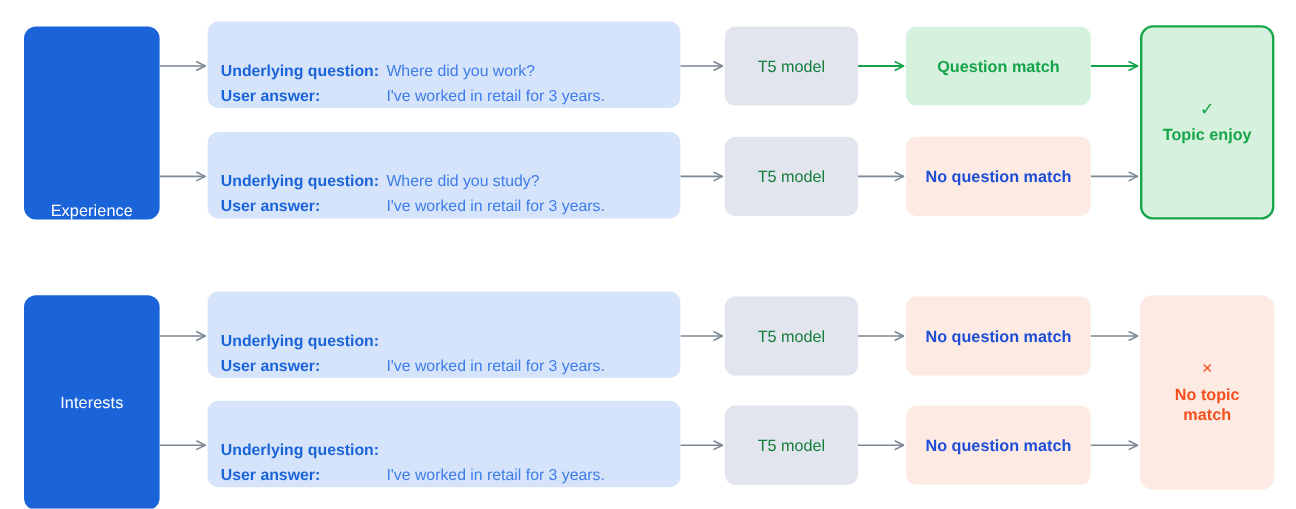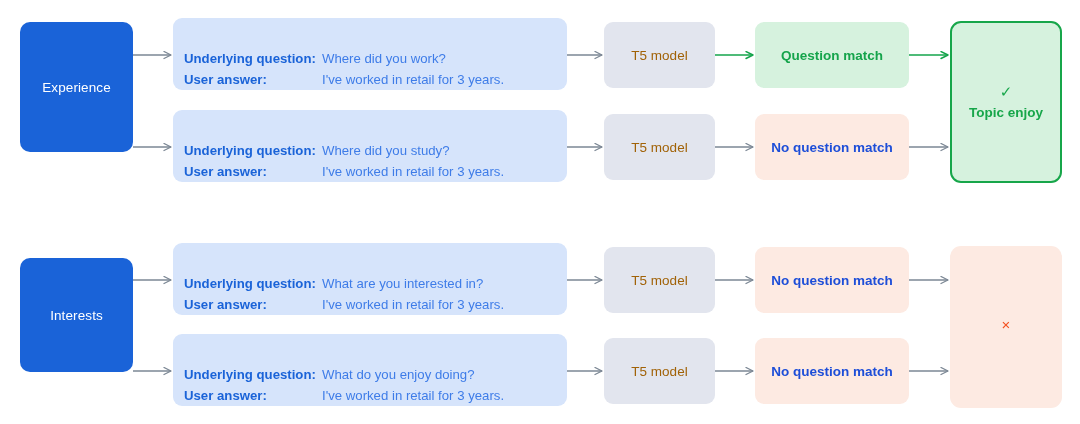--- a/index.html
+++ b/index.html
@@ -70,7 +70,7 @@
     display: flex;
     align-items: center;
     justify-content: center;
-    color: #a16207;
+    color: #15803d;
     font-size: 13.5px;
     font-weight: 500;
   }

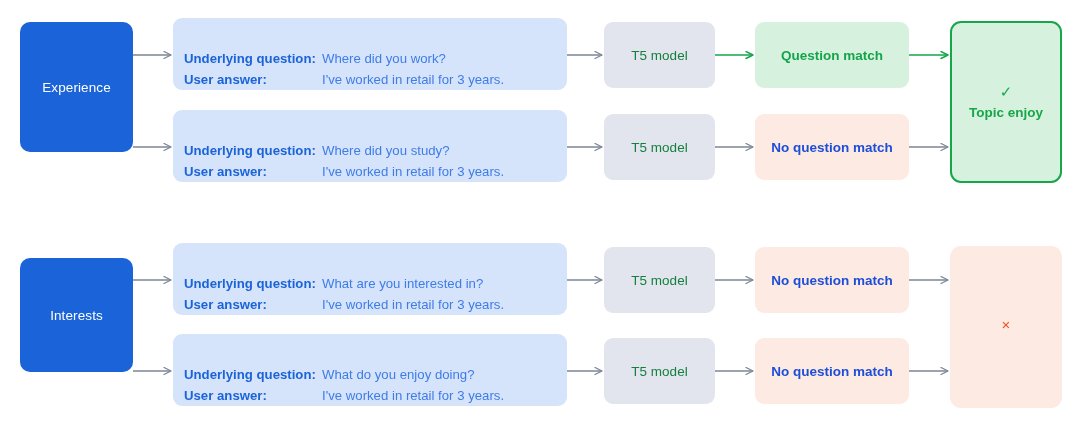--- a/index.html
+++ b/index.html
@@ -159,7 +159,7 @@
     <line x1="909" y1="371" x2="948" y2="371" stroke="#7b8794" stroke-width="1.3" marker-end="url(#ah-gray)"></line>
   </svg>
 
-  <div class="abs topic-box" style="left:20px;top:22px;width:113px;height:130px;">
+  <div class="abs topic-box" style="left:20px;top:22px;width:113px;height:161px;align-items:flex-end;">
     <span>Experience</span>
   </div>
 

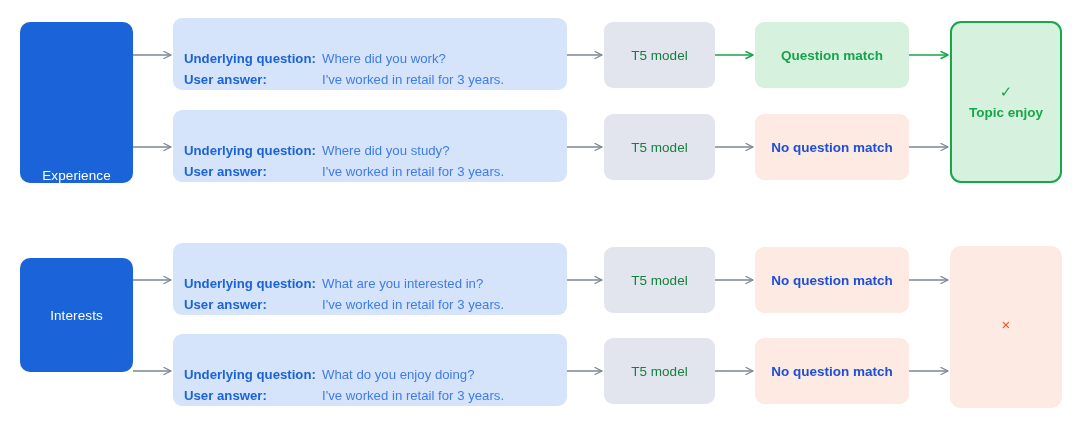--- a/index.html
+++ b/index.html
@@ -211,7 +211,6 @@
   <div class="abs qa-card" style="left:173px;top:243px;width:394px;height:72px;">
     <div class="qa-row">
       <span class="qa-label">Underlying question:</span>
-      <span class="qa-value">What are you interested in?</span>
     </div>
     <div class="qa-row">
       <span class="qa-label">User answer:</span>

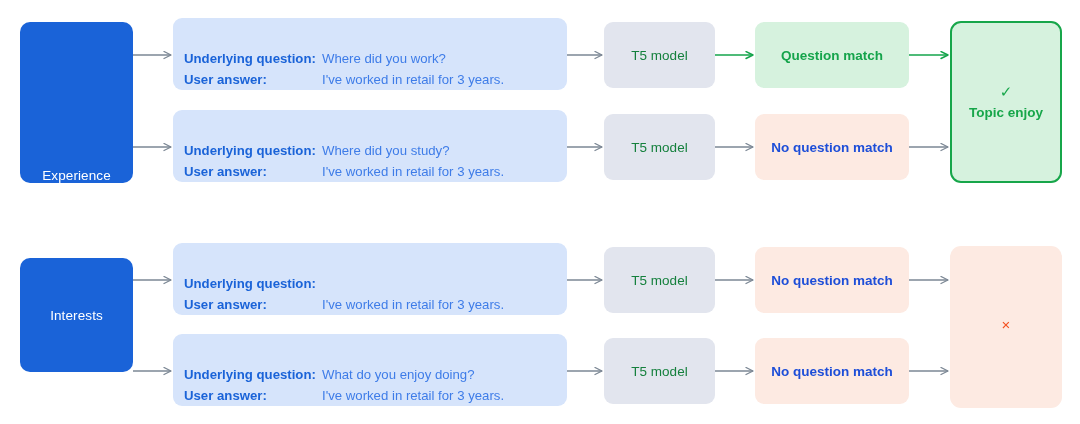--- a/index.html
+++ b/index.html
@@ -204,7 +204,7 @@
     <span class="result-label">Topic enjoy</span>
   </div>
 
-  <div class="abs topic-box" style="left:20px;top:246px;width:113px;height:114px;margin-top:12px;">
+  <div class="abs topic-box" style="left:20px;top:246px;width:113px;height:179px;">
     <span>Interests</span>
   </div>
 

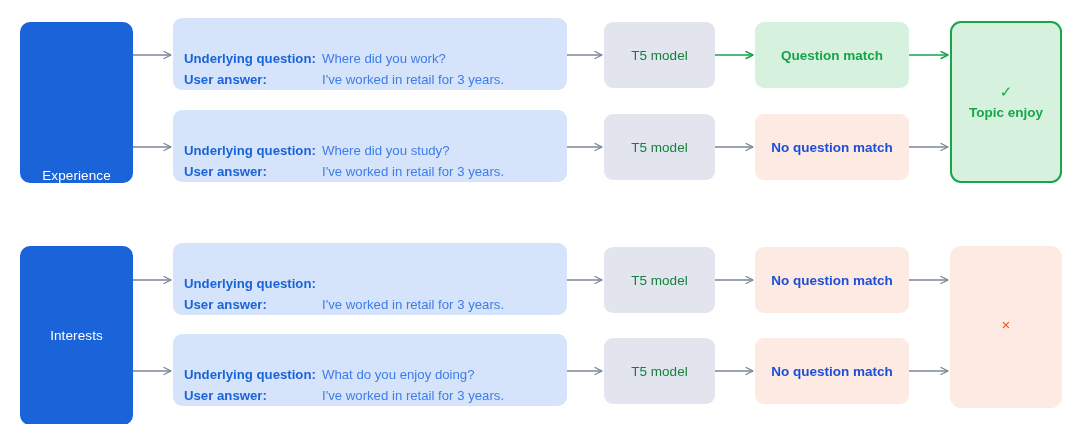--- a/index.html
+++ b/index.html
@@ -245,6 +245,7 @@
 
   <div class="abs result-box result-neg" style="left:950px;top:246px;width:112px;height:162px;">
     <span class="result-glyph">×</span>
+    <span class="result-label" style="max-width:80px;">No topic match</span>
   </div>
 
 </div>

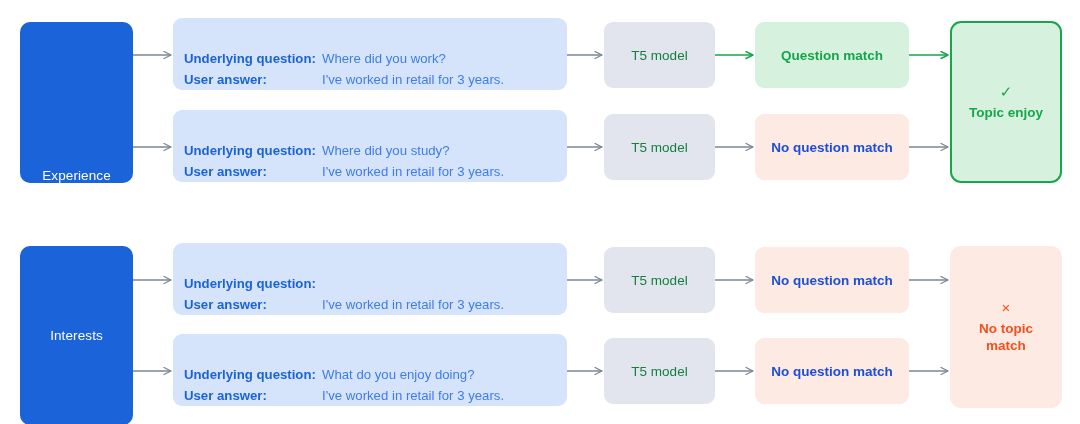--- a/index.html
+++ b/index.html
@@ -221,7 +221,6 @@
   <div class="abs qa-card" style="left:173px;top:334px;width:394px;height:72px;">
     <div class="qa-row">
       <span class="qa-label">Underlying question:</span>
-      <span class="qa-value">What do you enjoy doing?</span>
     </div>
     <div class="qa-row">
       <span class="qa-label">User answer:</span>

